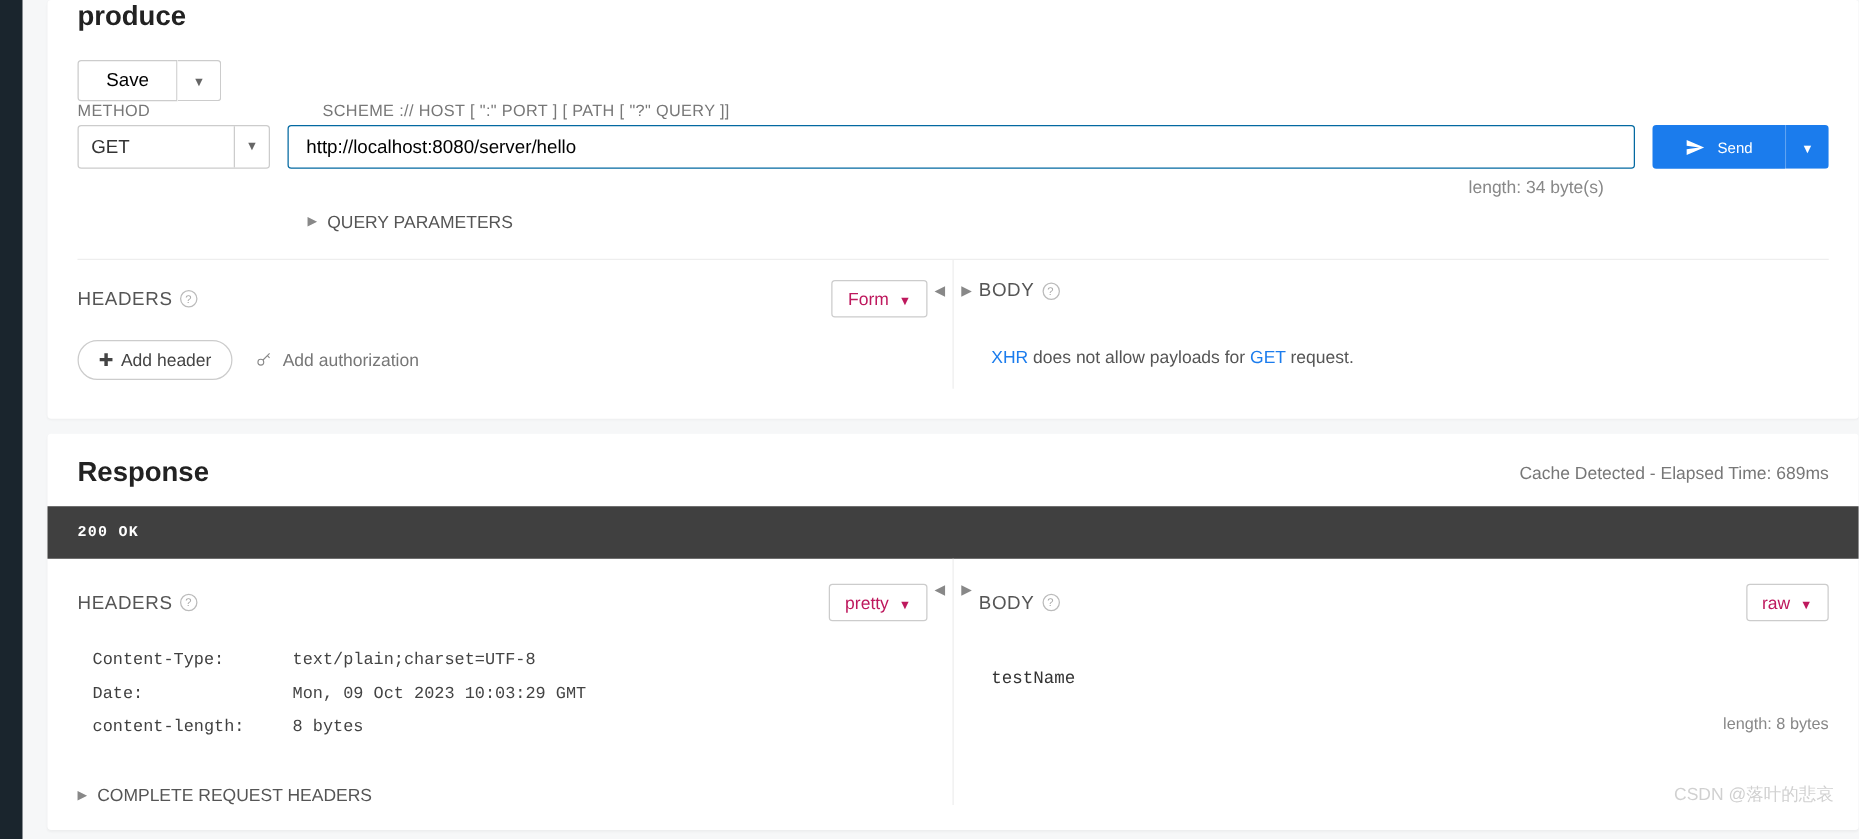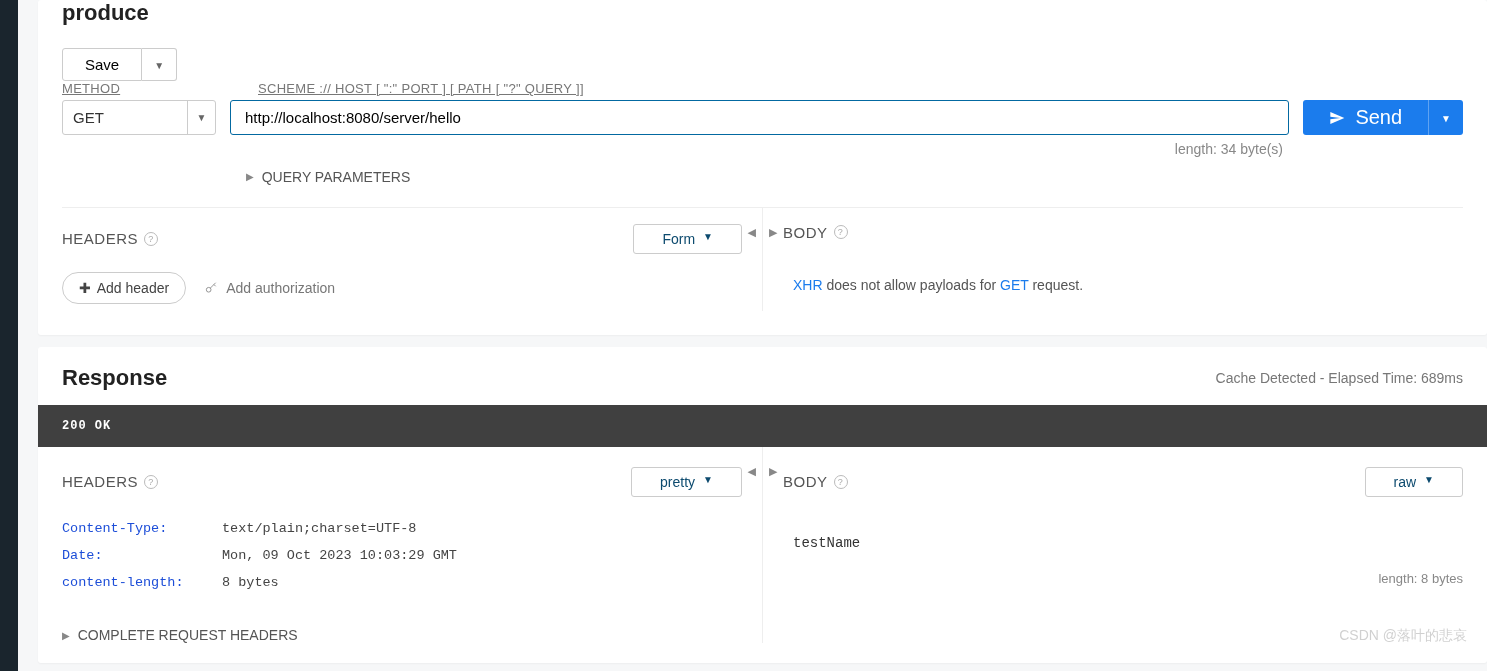--- a/index.html
+++ b/index.html
@@ -16,7 +16,7 @@
 .save-btn { border: 1px solid #ccc; background: #fff; padding: 0 22px; font-size: 15px; border-radius: 3px 0 0 3px; cursor: pointer; }
 .save-caret { border: 1px solid #ccc; border-left: none; background: #fff; padding: 8px 12px; border-radius: 0 3px 3px 0; cursor: pointer; color: #666; }
 .labels-row { display: flex; gap: 0; margin-bottom: 4px; }
-.lbl { font-size: 13px; color: #777; letter-spacing: 0.3px; text-decoration: underline; }
+.lbl { font-size: 13px; color: #777; letter-spacing: 0.3px; }
 .lbl.method { width: 168px; }
 .lbl.url { flex: 1; padding-left: 28px; }
 .input-row { display: flex; gap: 14px; align-items: stretch; }

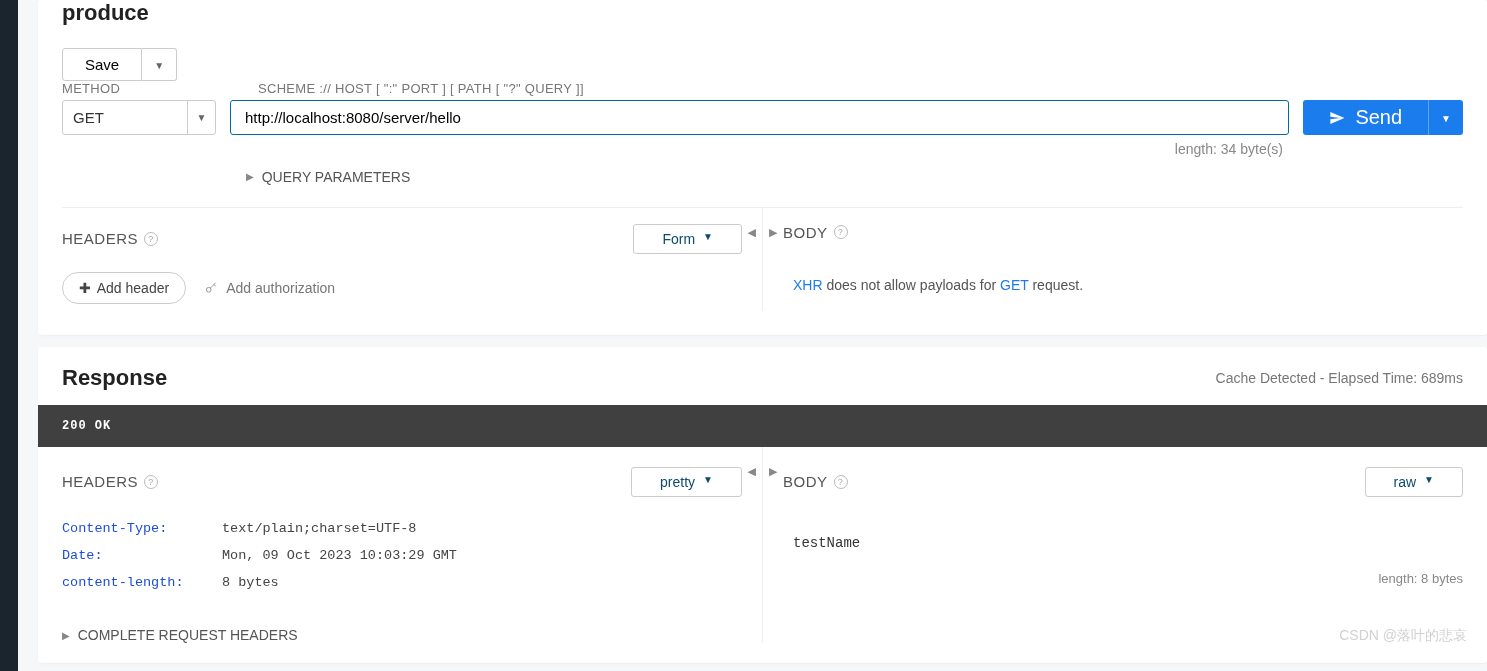--- a/index.html
+++ b/index.html
@@ -25,7 +25,7 @@
 .method-caret { width: 28px; border-left: 1px solid #ccc; display: flex; align-items: center; justify-content: center; color: #666; cursor: pointer; }
 .url-input { flex: 1; border: 1px solid #0369a1; border-radius: 3px; padding: 8px 14px; font-size: 15px; font-family: inherit; }
 .send-group { display: flex; }
-.send-btn { background: #1b7ced; color: #fff; border: none; padding: 0 26px; font-size: 20px; border-radius: 3px 0 0 3px; cursor: pointer; display: flex; align-items: center; gap: 10px; }
+.send-btn { background: #1b7ced; color: #fff; border: none; padding: 0 26px; font-size: 12px; border-radius: 3px 0 0 3px; cursor: pointer; display: flex; align-items: center; gap: 10px; }
 .send-caret { background: #1b7ced; color: #fff; border: none; border-left: 1px solid rgba(255,255,255,0.3); padding: 0 12px; border-radius: 0 3px 3px 0; cursor: pointer; }
 .length-row { text-align: right; color: #888; font-size: 14px; margin-top: 6px; padding-right: 180px; }
 .qp-row { padding-left: 184px; margin-top: 10px; }

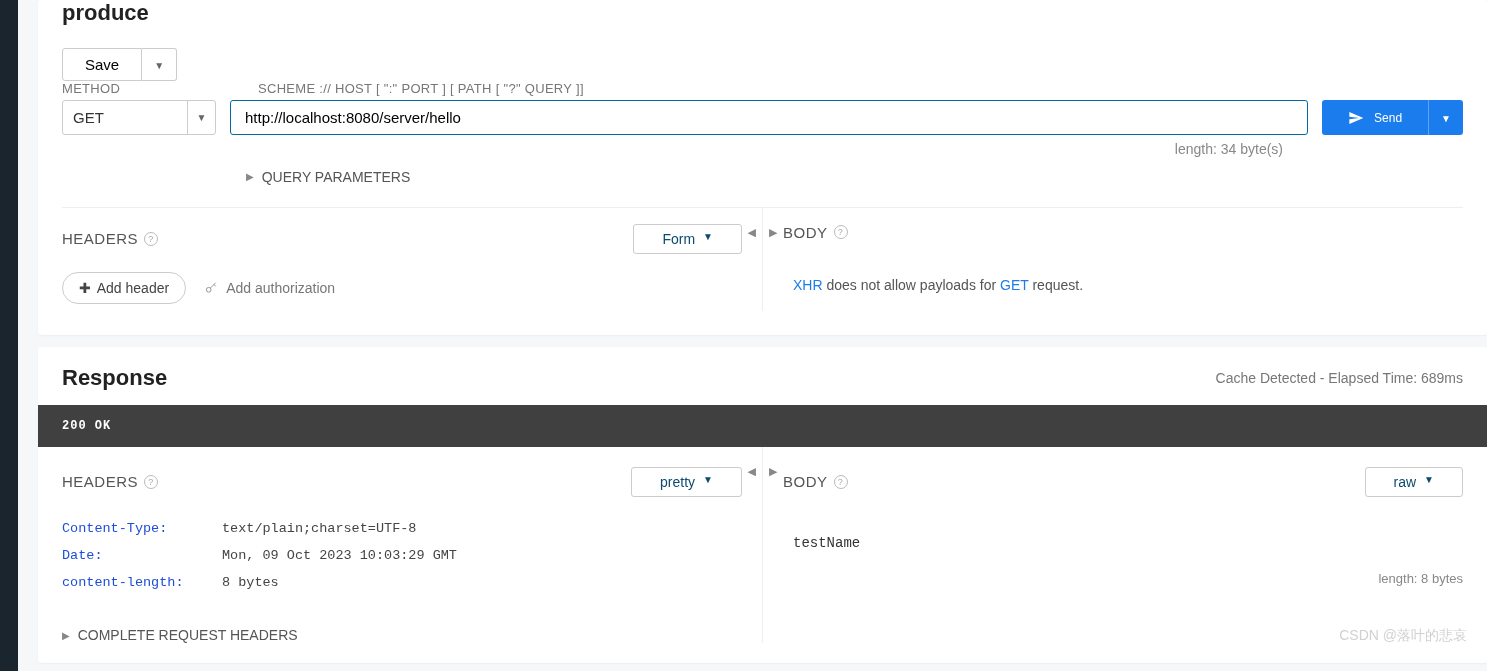--- a/index.html
+++ b/index.html
@@ -38,7 +38,7 @@
 .sec-head { display: flex; align-items: center; justify-content: space-between; margin-bottom: 18px; }
 .sec-label { font-size: 15px; color: #555; letter-spacing: 0.5px; display: flex; align-items: center; gap: 6px; }
 .help-icon { width: 14px; height: 14px; border: 1px solid #bbb; border-radius: 50%; font-size: 9px; color: #aaa; display: inline-flex; align-items: center; justify-content: center; }
-.form-sel { border: 1px solid #ccc; border-radius: 3px; padding: 6px 28px; font-size: 14px; cursor: pointer; display: flex; align-items: flex-start; gap: 8px; color: #0c4a6e; }
+.form-sel { border: 1px solid #ccc; border-radius: 3px; padding: 6px 12px; font-size: 14px; cursor: pointer; display: flex; align-items: flex-end; gap: 8px; color: #be185d; }
 .nav-tri { position: absolute; top: 18px; font-size: 11px; color: #888; cursor: pointer; }
 .nav-left { right: 6px; }
 .nav-right { left: 6px; }

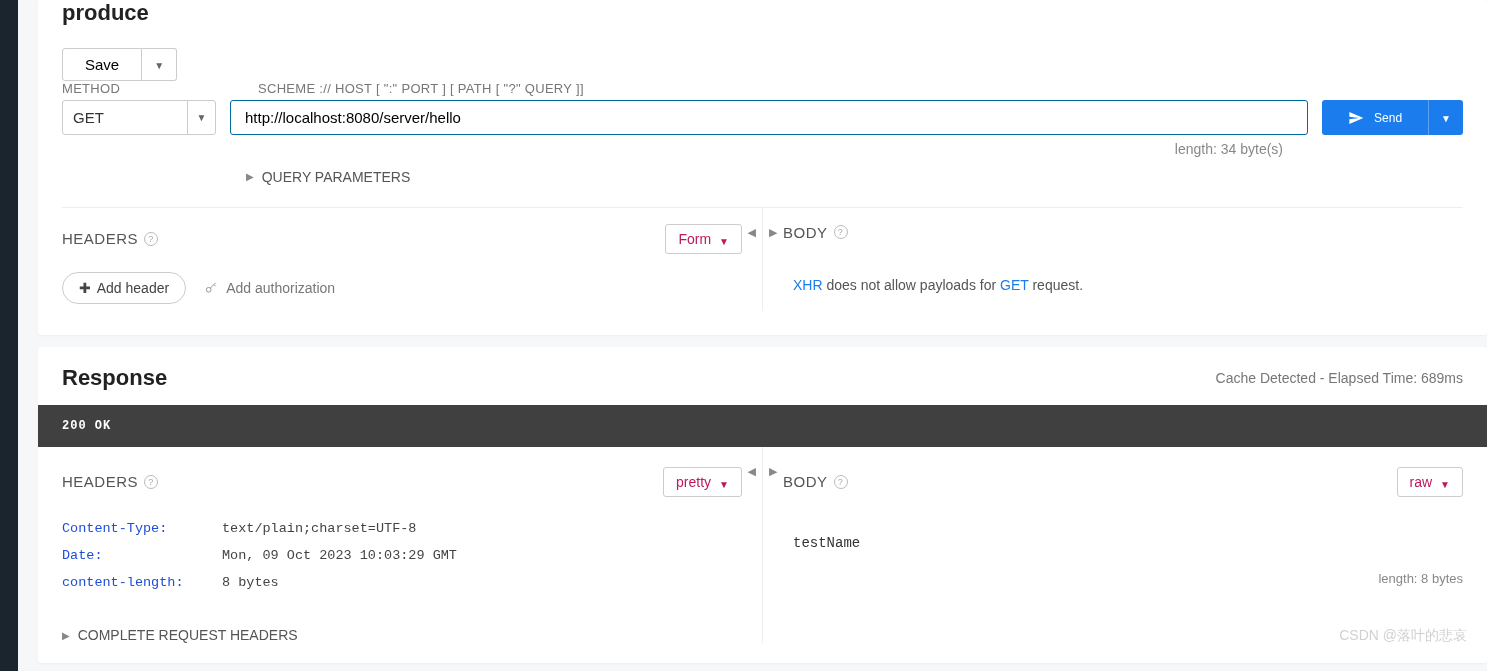--- a/index.html
+++ b/index.html
@@ -57,7 +57,7 @@
 .resp-half.right { padding-left: 20px; }
 .kv-table { font-family: "Courier New", monospace; font-size: 13.5px; color: #444; line-height: 2; margin-top: 10px; }
 .kv-row { display: flex; }
-.kv-key { width: 160px; color: #1d4ed8; }
+.kv-key { width: 160px; color: #404040; margin-left: 12px; }
 .kv-val { flex: 1; }
 .body-content { font-family: "Courier New", monospace; font-size: 14px; padding: 20px 10px; color: #333; }
 .resp-len { text-align: right; color: #888; font-size: 13px; }

